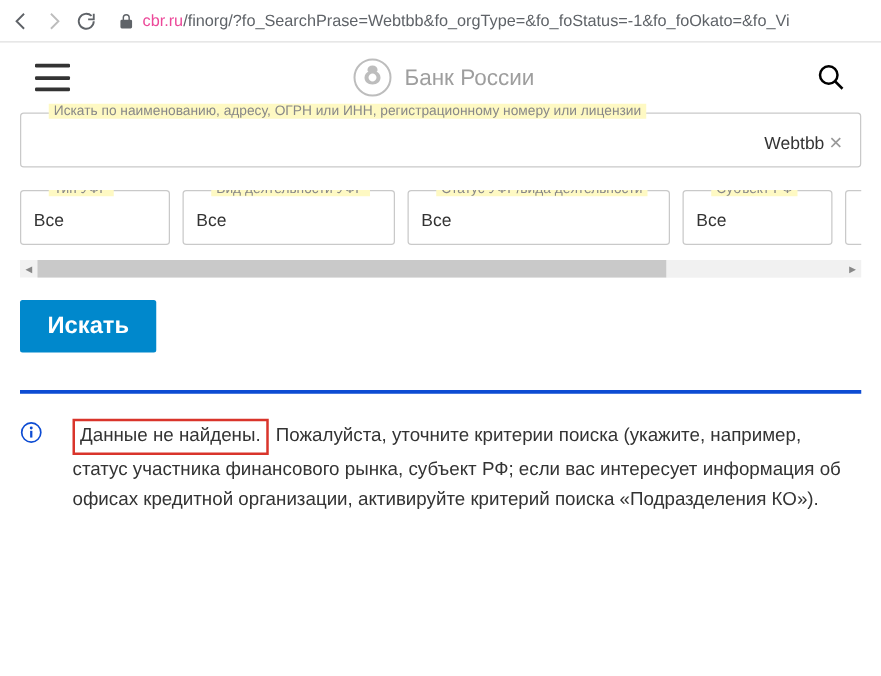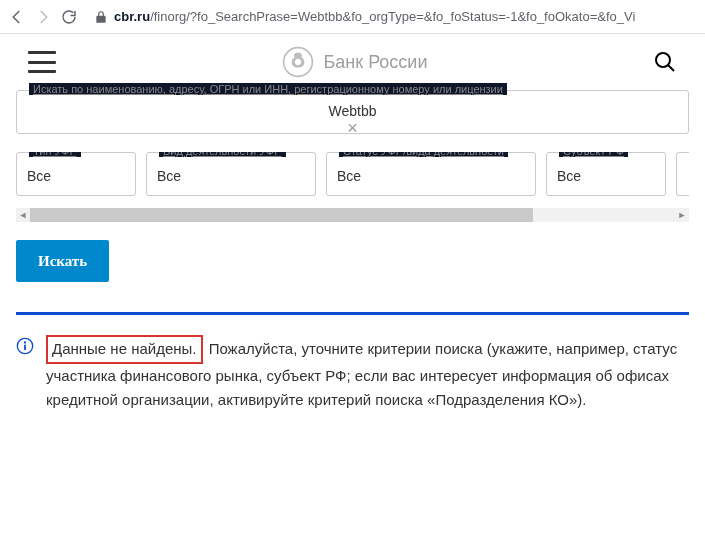--- a/index.html
+++ b/index.html
@@ -12,7 +12,7 @@
   .reload-icon { width: 18px; height: 18px; color: #5f6368; }
   .url-area { flex: 1; display: flex; align-items: center; gap: 6px; padding: 0 8px; height: 26px; color: #5f6368; font-size: 13px; overflow: hidden; white-space: nowrap; }
   .lock-icon { width: 14px; height: 14px; flex-shrink: 0; }
-  .url-text .host { color: #0f172a; font-weight: bold; }
+  .url-text .host { color: #ec4899; }
   
   
   .site-header { display: flex; align-items: center; justify-content: space-between; height: 56px; padding: 0 28px; }

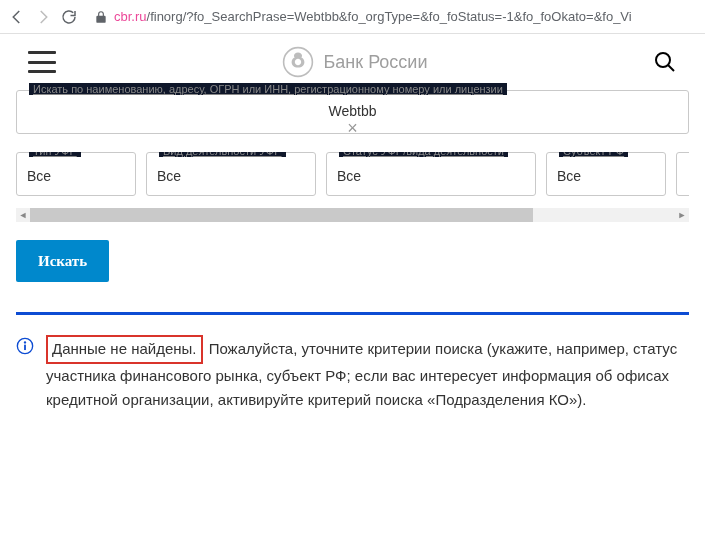--- a/index.html
+++ b/index.html
@@ -27,7 +27,7 @@
   
   
   .field { position: relative; border: 1px solid #c9c9c9; border-radius: 3px; background: #fff; }
-  .field-legend { position: absolute; top: -8px; left: 12px; background: #0f172a; padding: 0 4px; font-size: 11px; color: #888; white-space: nowrap; max-width: calc(100% - 20px); overflow: hidden; text-overflow: ellipsis; text-decoration: underline; }
+  .field-legend { position: absolute; top: -8px; left: 22px; background: #fef9c3; padding: 0 4px; font-size: 11px; color: #888; white-space: nowrap; max-width: calc(100% - 20px); overflow: hidden; text-overflow: ellipsis; }
   .field-input { display: flex; align-items: center; padding: 12px 10px 8px; font-size: 14px; color: #333; height: 42px; }
   .main-field { margin-bottom: 18px; }
   .main-field .field-input { justify-content: space-between; flex-direction: column; }

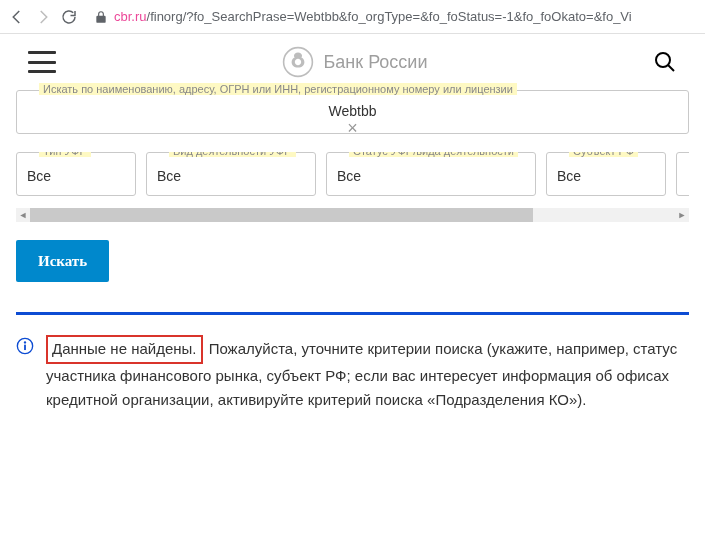--- a/index.html
+++ b/index.html
@@ -30,7 +30,7 @@
   .field-legend { position: absolute; top: -8px; left: 22px; background: #fef9c3; padding: 0 4px; font-size: 11px; color: #888; white-space: nowrap; max-width: calc(100% - 20px); overflow: hidden; text-overflow: ellipsis; }
   .field-input { display: flex; align-items: center; padding: 12px 10px 8px; font-size: 14px; color: #333; height: 42px; }
   .main-field { margin-bottom: 18px; }
-  .main-field .field-input { justify-content: space-between; flex-direction: column; }
+  .main-field .field-input { justify-content: flex-end; }
   .clear-btn { color: #999; font-size: 18px; cursor: pointer; line-height: 1; padding: 0 4px; }
   
   .filter-row { display: flex; gap: 10px; overflow: hidden; }

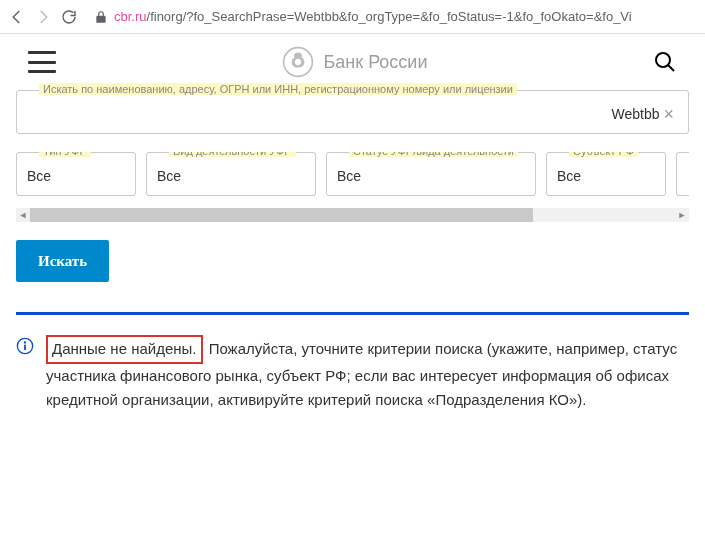--- a/index.html
+++ b/index.html
@@ -49,7 +49,7 @@
   
   
   .actions { display: flex; gap: 14px; margin: 18px 0 30px; }
-  .btn { height: 42px; padding: 0 22px; border-radius: 2px; font-size: 15px; display: inline-flex; align-items: center; cursor: pointer; font-family: Liberation Serif, serif; }
+  .btn { height: 42px; padding: 0 22px; border-radius: 2px; font-size: 19px; display: inline-flex; align-items: center; cursor: pointer; }
   .btn-primary { background: #0088cc; color: #fff; border: none; font-weight: 700; }
   .btn-secondary { background: #fff; color: #333; border: 1px solid #c9c9c9; }
   

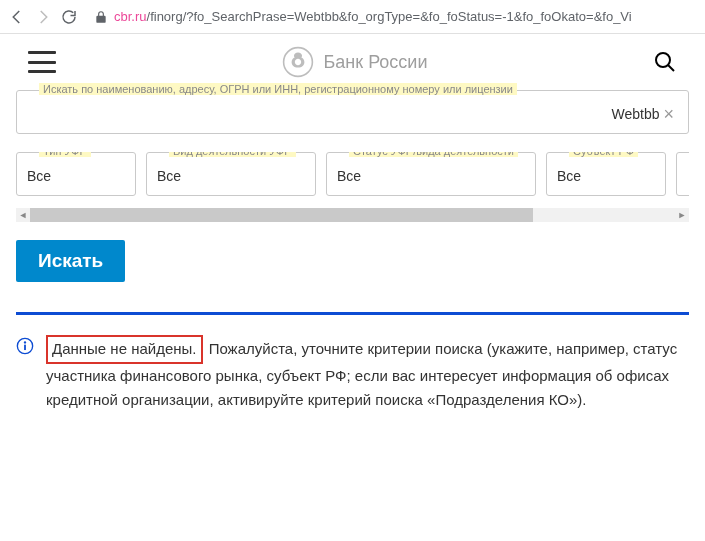--- a/index.html
+++ b/index.html
@@ -55,7 +55,7 @@
   
   
   .divider { height: 3px; background: #0d4cd3; margin: 0 0 20px; }
-  .notice { display: flex; gap: 12px; padding: 0 0 20px; }
+  .notice { display: flex; gap: 24px; padding: 0 0 20px; }
   .info-icon { width: 18px; height: 18px; flex-shrink: 0; margin-top: 2px; }
   .notice-text { font-size: 15px; line-height: 1.55; color: #333; }
   .not-found { border: 2px solid #d9342b; padding: 0 4px 2px; margin-right: 2px; display: inline-block; }

